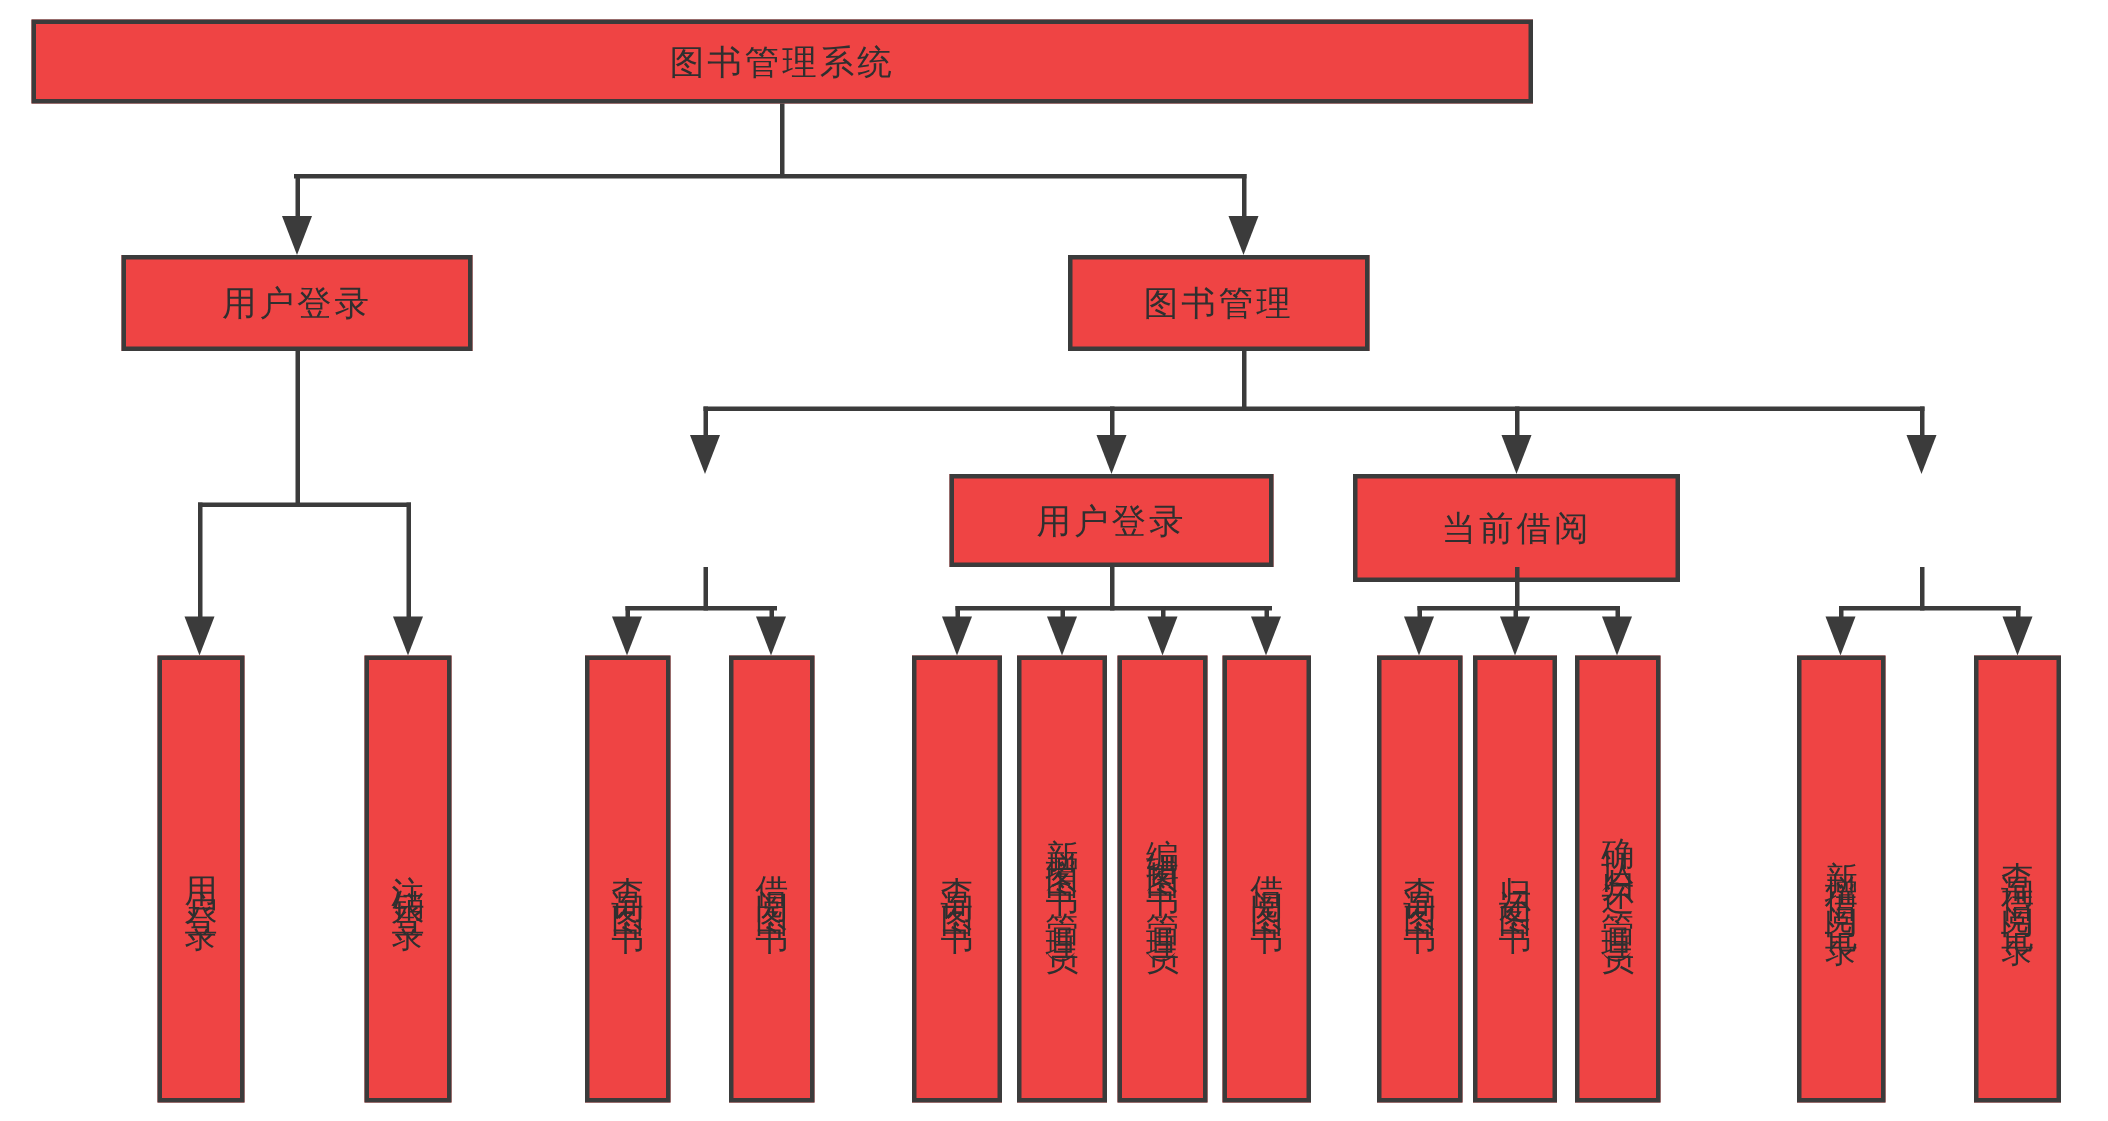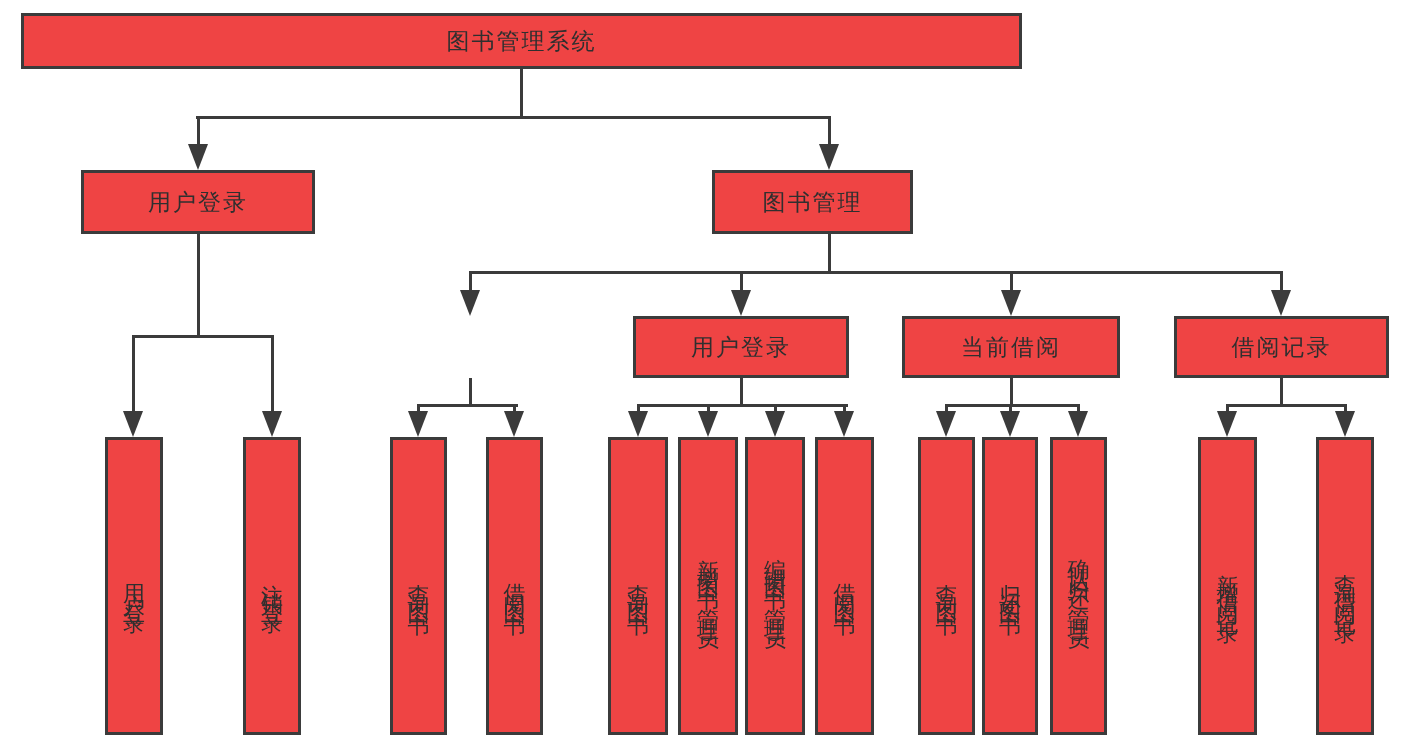--- a/index.html
+++ b/index.html
@@ -72,7 +72,7 @@
   <div class="arrow" style="left:1271px;top:290px"></div>
 
   <div class="box h" style="left:633px;top:316px;width:216px;height:62px">用户登录</div>
-  <div class="box h" style="left:902px;top:316px;width:218px;height:62px">当前借阅</div>
+  <div class="box h" style="left:902px;top:316px;width:218px;height:72px">当前借阅</div>
   <div class="box h" style="left:1174px;top:316px;width:215px;height:62px">借阅记录</div>
 
   <div class="vline" style="left:468.5px;top:378px;height:29px"></div>

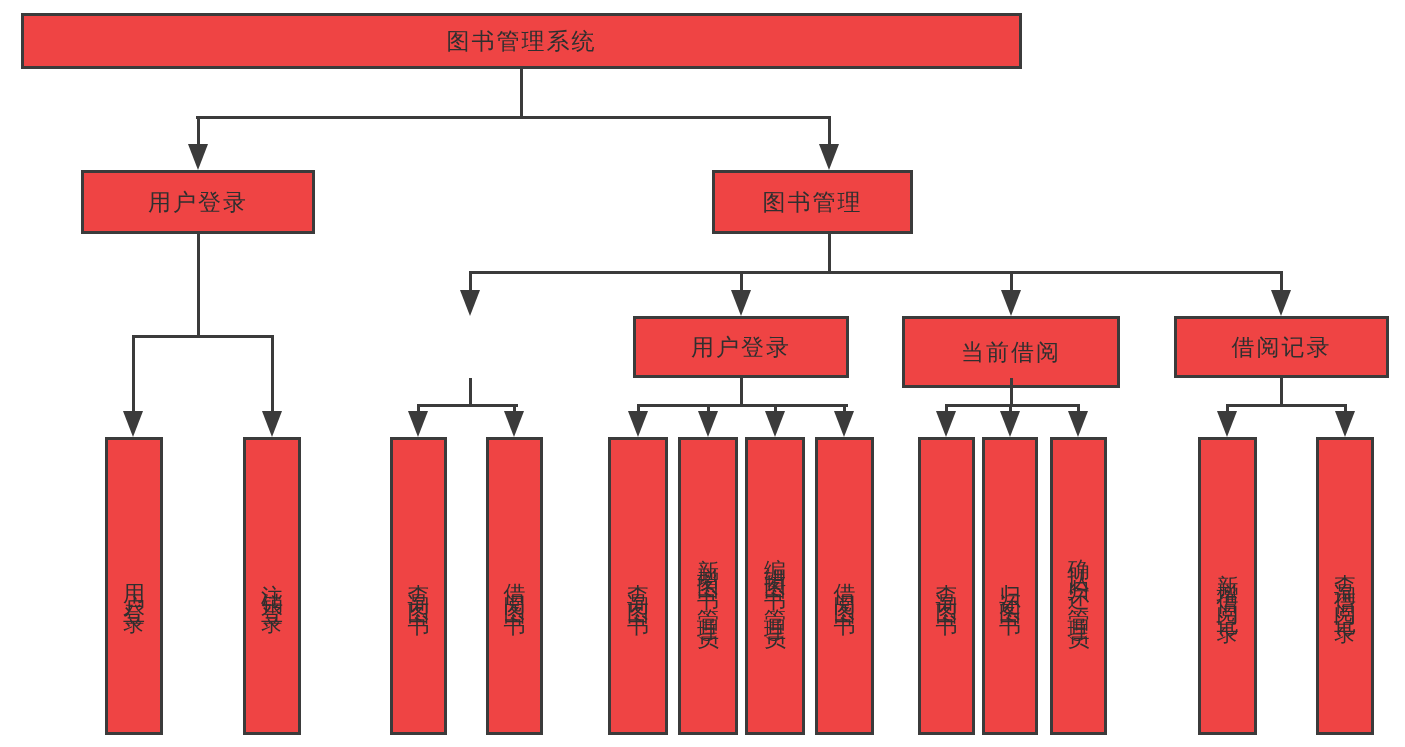--- a/index.html
+++ b/index.html
@@ -73,7 +73,6 @@
 
   <div class="box h" style="left:633px;top:316px;width:216px;height:62px">用户登录</div>
   <div class="box h" style="left:902px;top:316px;width:218px;height:72px">当前借阅</div>
-  <div class="box h" style="left:1174px;top:316px;width:215px;height:62px">借阅记录</div>
 
   <div class="vline" style="left:468.5px;top:378px;height:29px"></div>
   <div class="hline" style="left:416.5px;top:404px;width:101px"></div>

